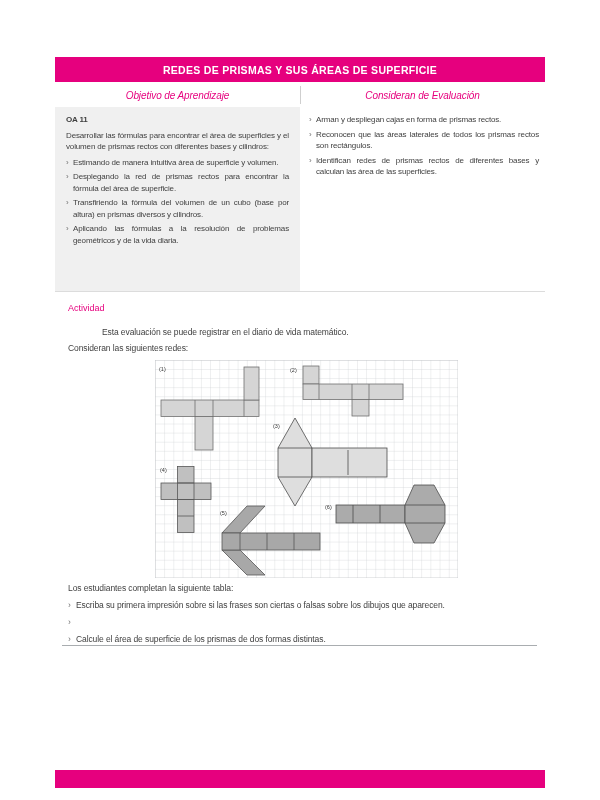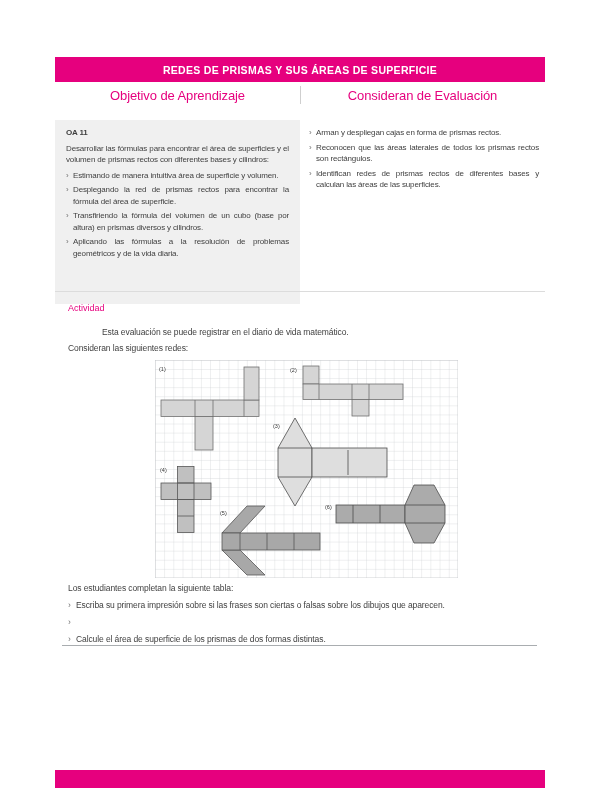--- a/index.html
+++ b/index.html
@@ -30,7 +30,7 @@
   }
   .thead .cell{
     width:245px;display:flex;align-items:center;justify-content:center;
-    color:#e6007e;font-size:13px;letter-spacing:-.1px;
+    color:#e6007e;font-size:10px;letter-spacing:-.1px;font-style:italic;
   }
   .thead-divider{
     left:300px;top:86px;width:1px;height:18px;background:#cfcfcf;

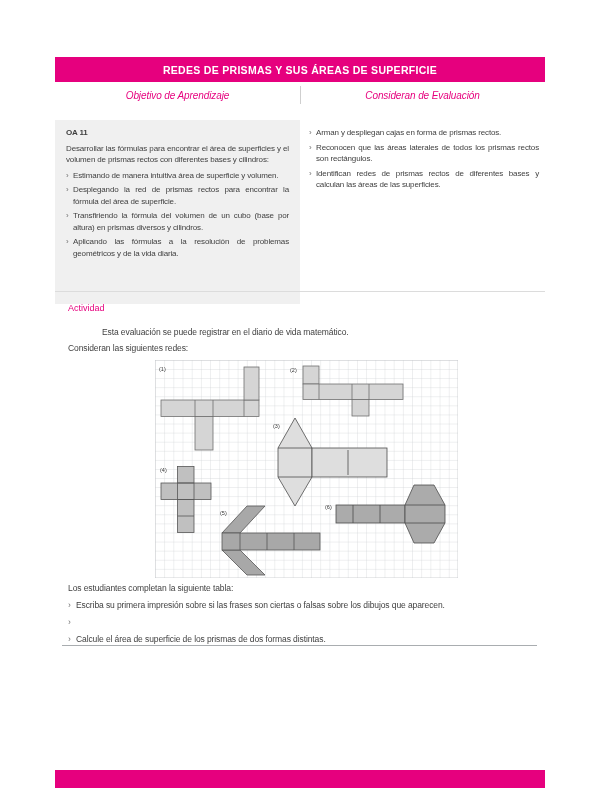--- a/index.html
+++ b/index.html
@@ -38,7 +38,7 @@
 
   
   .tbody{
-    left:55px;top:120px;width:490px;height:184px;
+    left:55px;top:107px;width:490px;height:184px;
     display:flex;font-size:8px;letter-spacing:-.15px;line-height:11.5px;
   }
   .tbody .cleft{

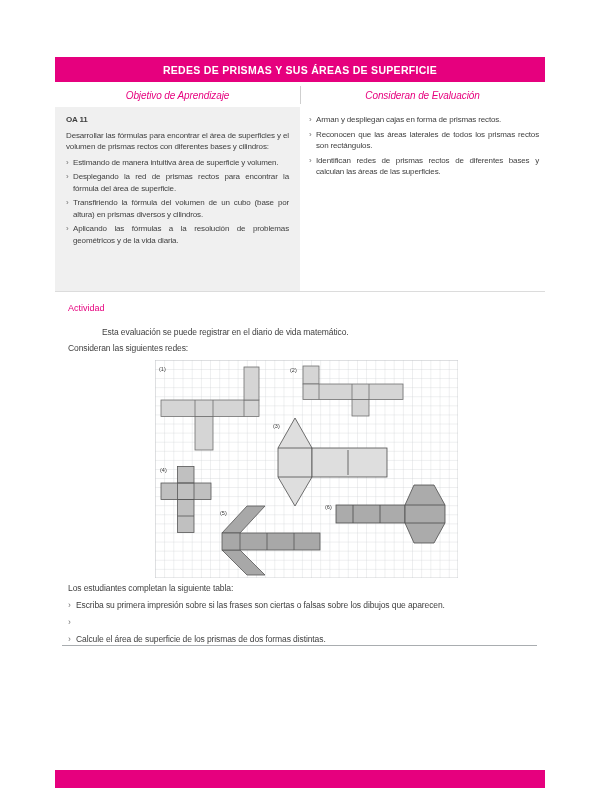--- a/index.html
+++ b/index.html
@@ -128,7 +128,7 @@
         </div>
         <div class="bitem">
           <span class="marker">›</span>
-          <span class="btxt">Identifican redes de prismas rectos de diferentes bases y calculan las áreas de las superficies.</span>
+          <span class="btxt">Identifican redes de prismas rectos de diferentes bases y calculan las área de las superficies.</span>
         </div>
       </div>
     </div>

